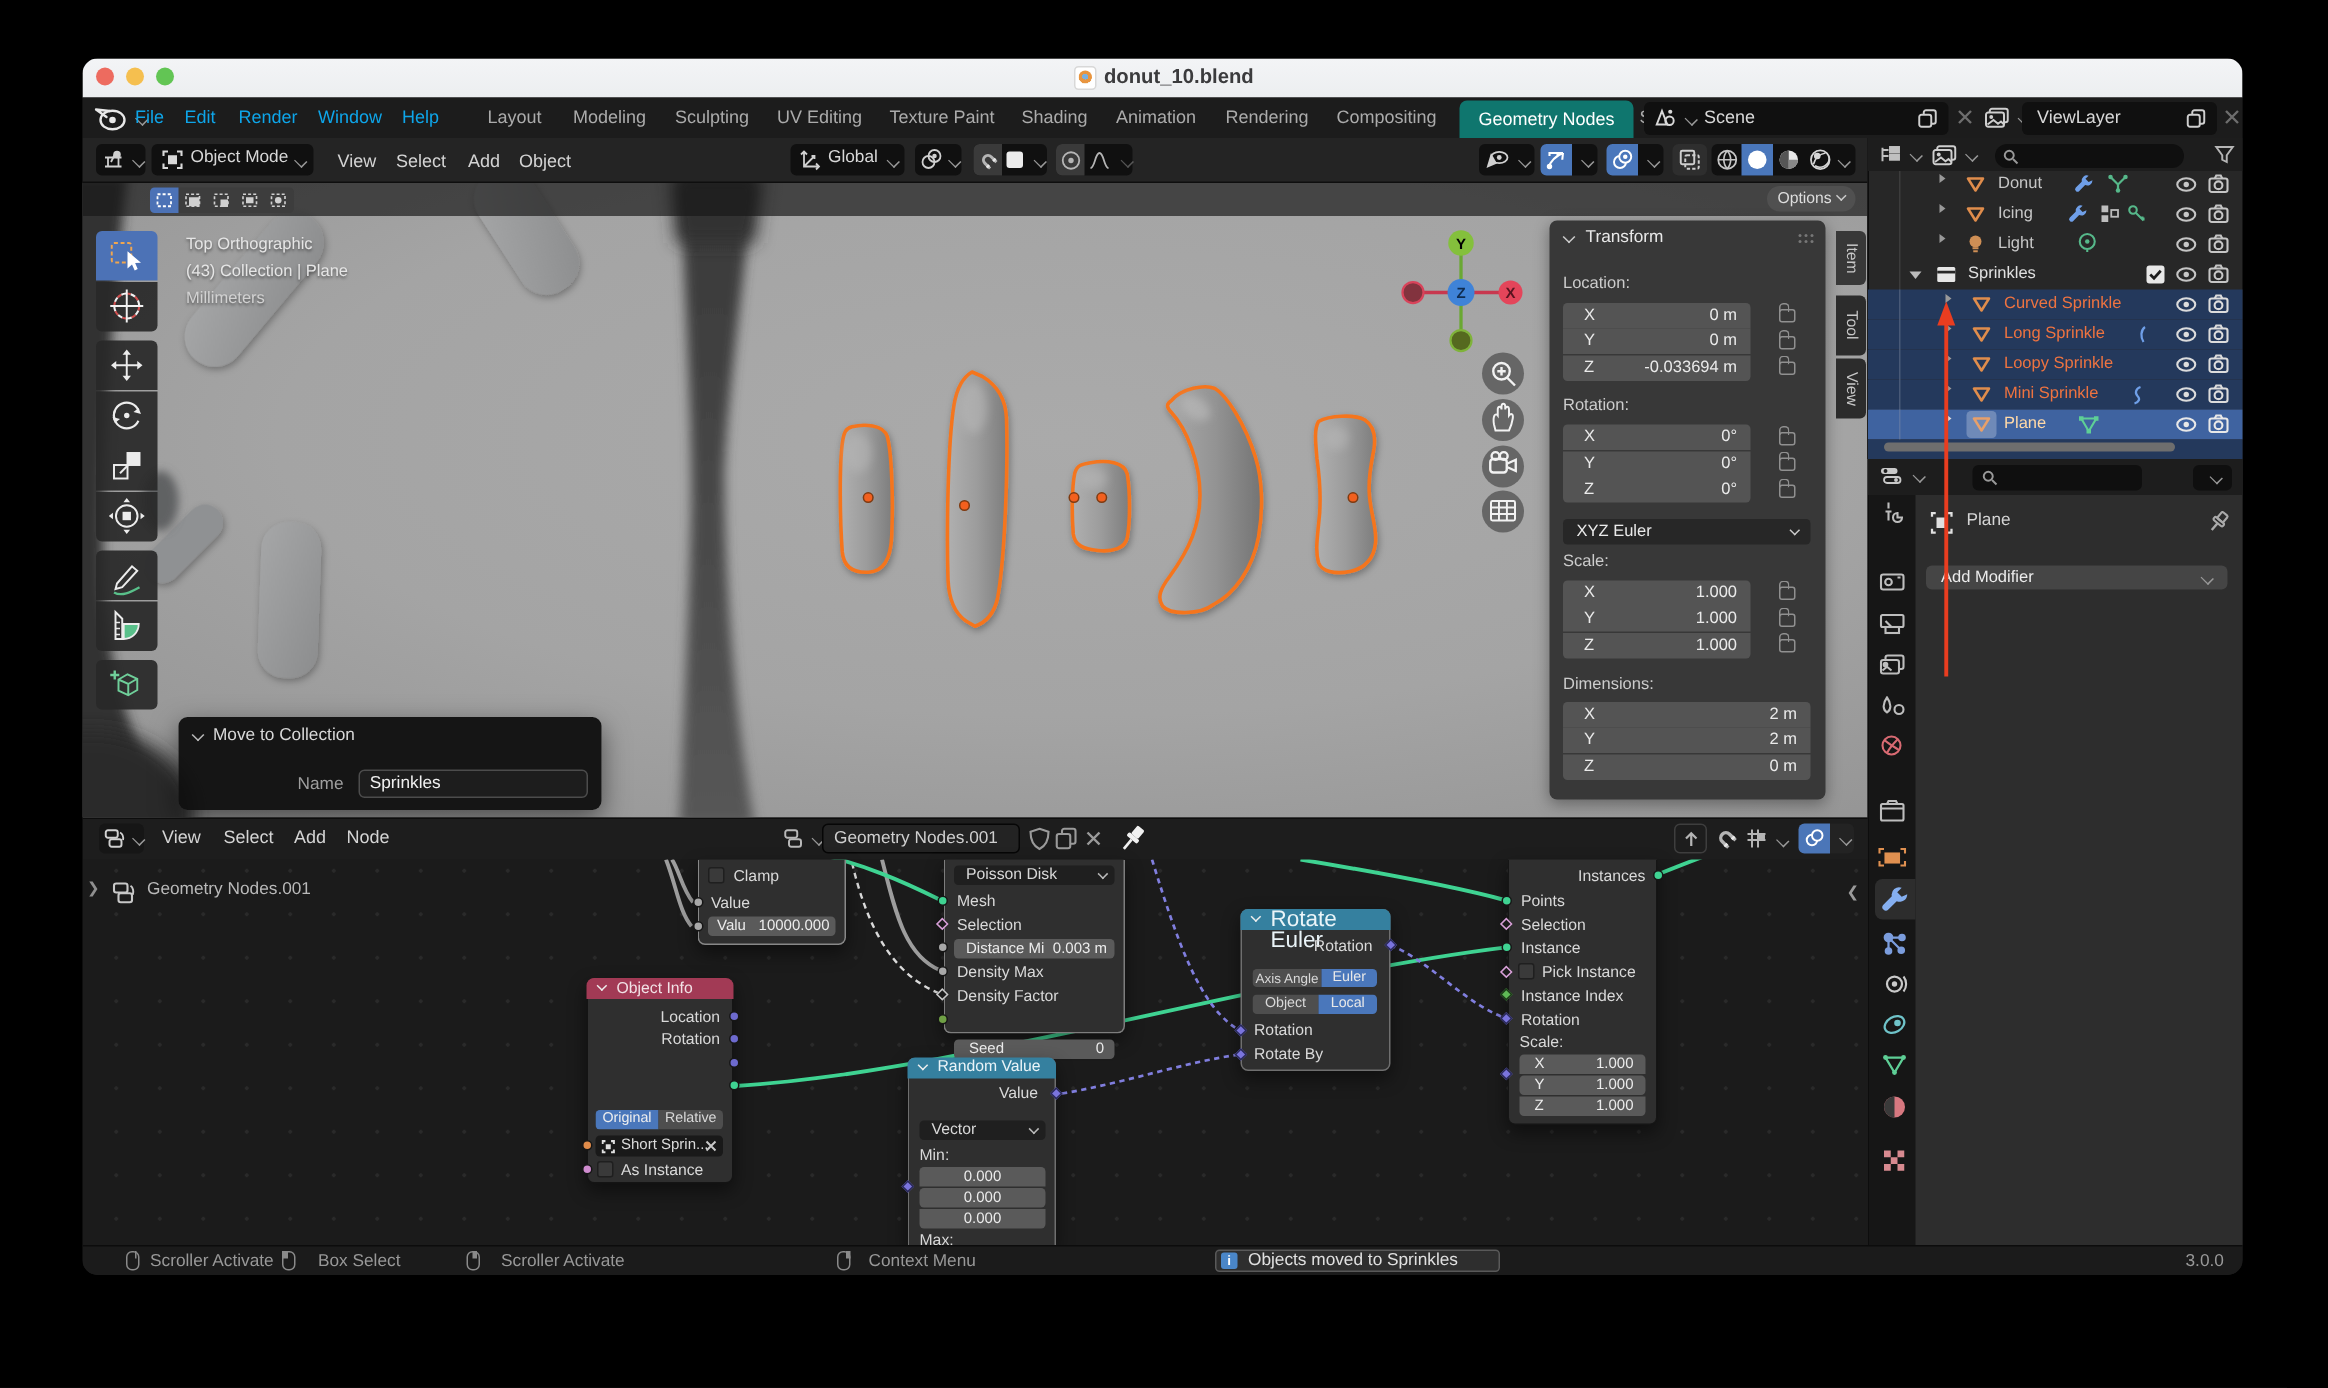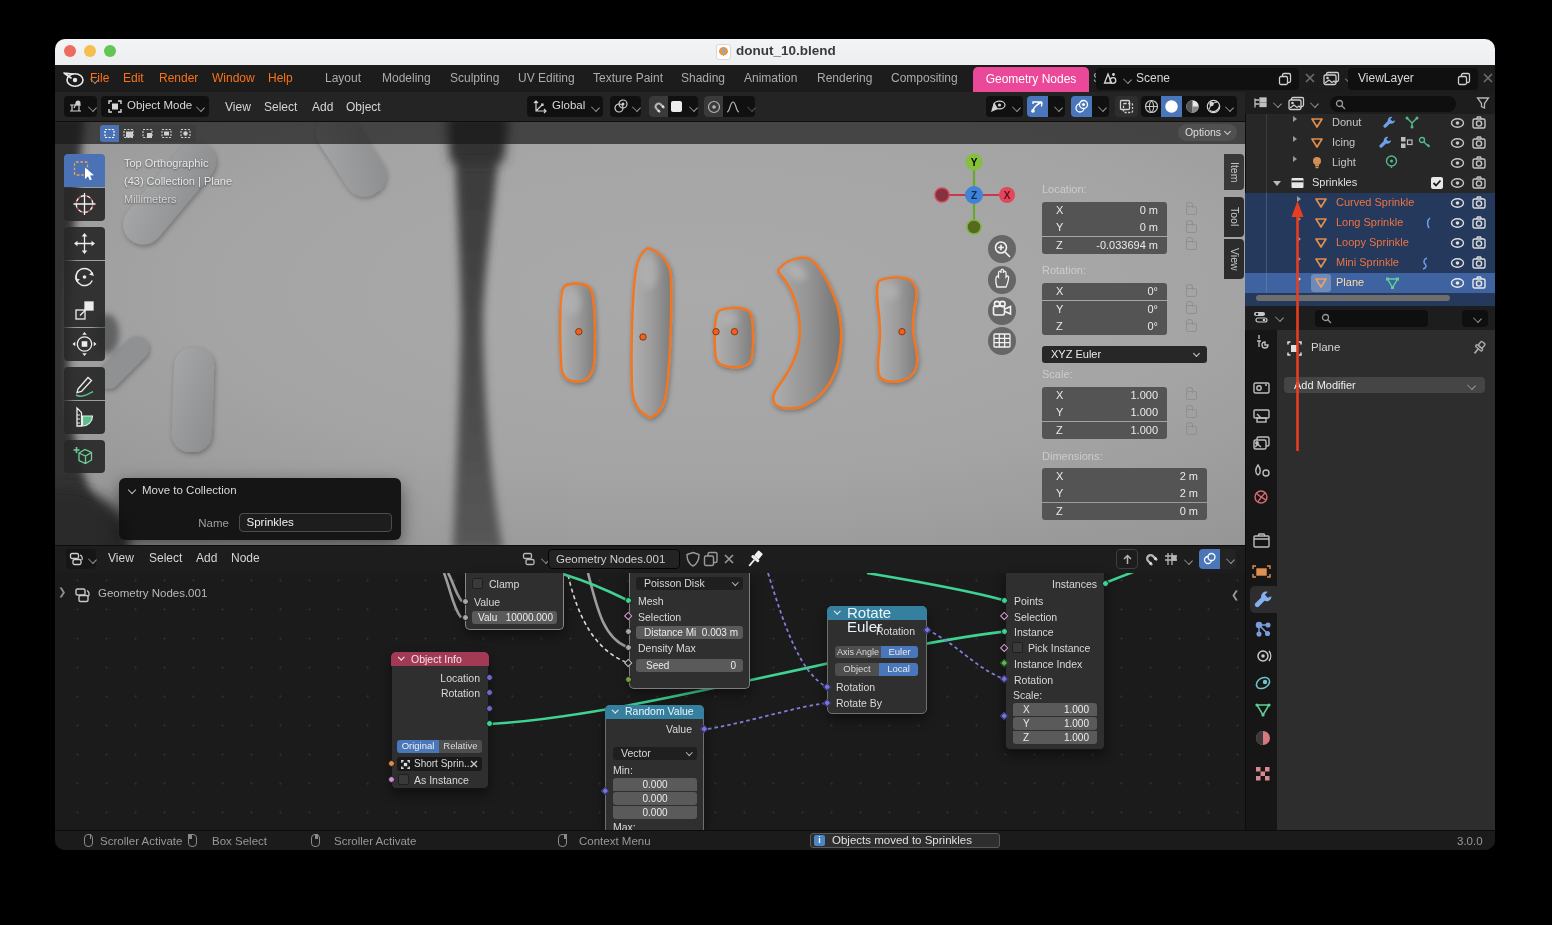--- a/index.html
+++ b/index.html
@@ -7,7 +7,7 @@
 #win{position:absolute;left:55px;top:39px;width:1440px;height:811px;border-radius:10px;overflow:hidden;background:#1c1c1c}
 #content{position:absolute;left:-55px;top:-39px;width:1552px;height:695px}
 .tl{position:absolute;top:45px;width:12px;height:12px;border-radius:50%}
-.menu{position:absolute;top:65px;height:27px;line-height:27px;color:#f97316;font-size:12px}
+.menu{position:absolute;top:65px;height:27px;line-height:27px;color:#0ea5e9;font-size:12px}
 .tab{position:absolute;top:65px;height:27px;line-height:27px;color:#ababab;font-size:12px}
 .pill{position:absolute;background:#101010;border-radius:4px;color:#d8d8d8}
 .mtxt{position:absolute;top:92px;height:30px;line-height:30px;color:#d4d4d4;font-size:12px}

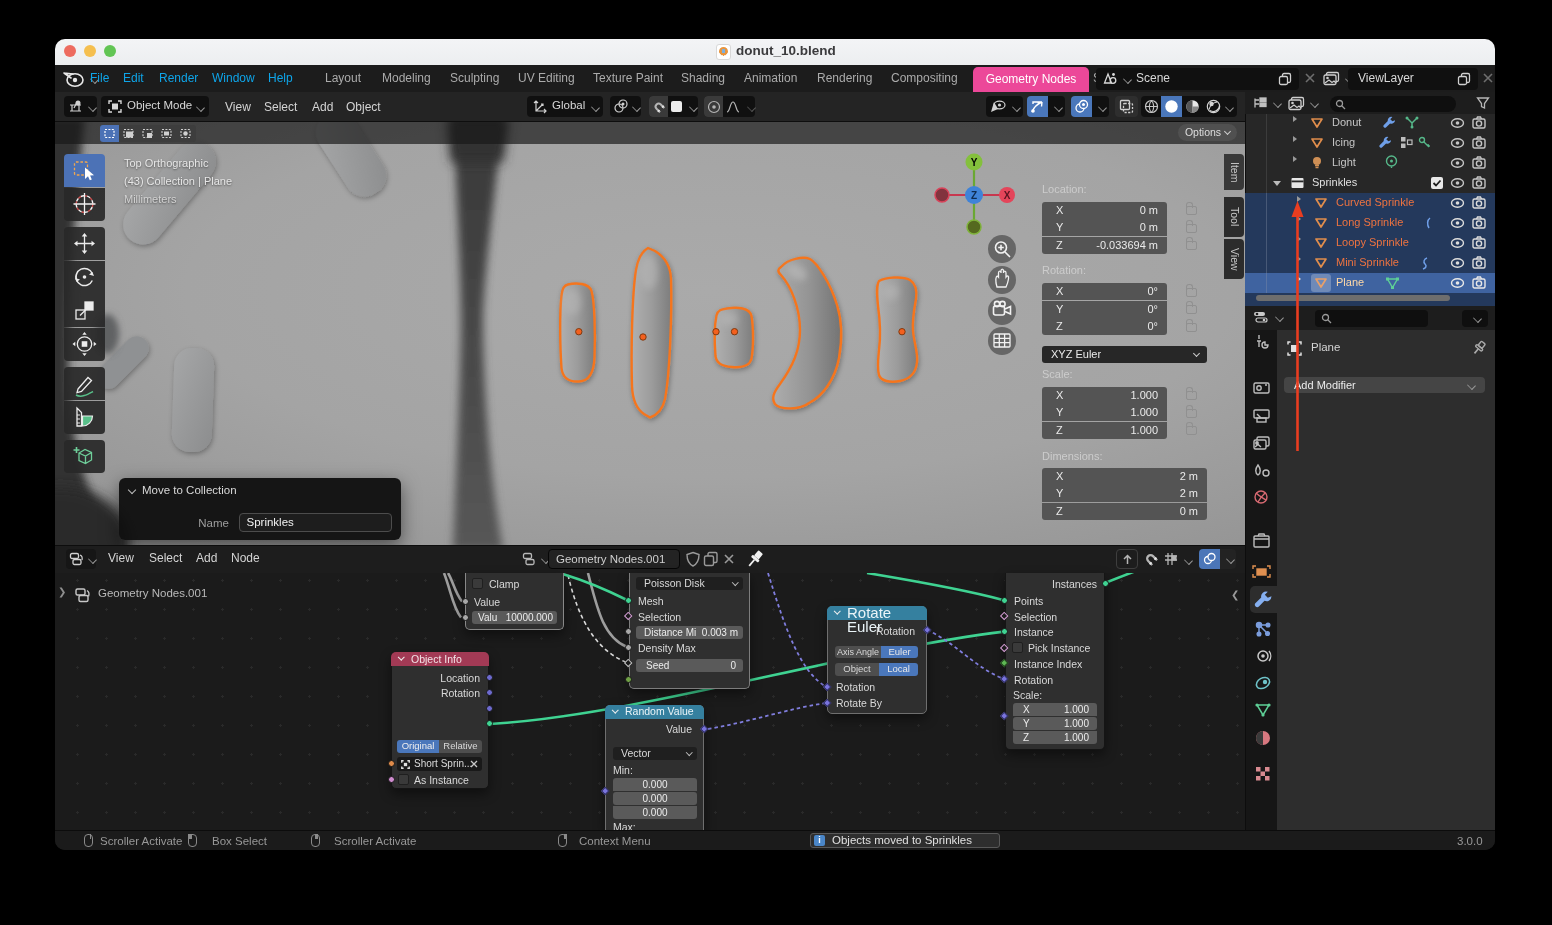--- a/index.html
+++ b/index.html
@@ -64,7 +64,7 @@
 <div class="tab" style="left:744px">Animation</div>
 <div class="tab" style="left:817px">Rendering</div>
 <div class="tab" style="left:891px">Compositing</div>
-<div class="abs" style="left:973px;top:67px;width:116px;height:25px;background:#ec4899;border-radius:5px 5px 0 0;color:#fff;font-size:12px;line-height:25px;text-align:center">Geometry Nodes</div>
+<div class="abs" style="left:973px;top:67px;width:116px;height:25px;background:#0f766e;border-radius:5px 5px 0 0;color:#fff;font-size:12px;line-height:25px;text-align:center">Geometry Nodes</div>
 <div class="tab" style="left:1093px">Sc</div>
 <div class="pill" style="left:1096px;top:68px;width:203px;height:22px">
  <svg class="abs" style="left:7px;top:4px" width="14" height="14" viewBox="0 0 14 14">

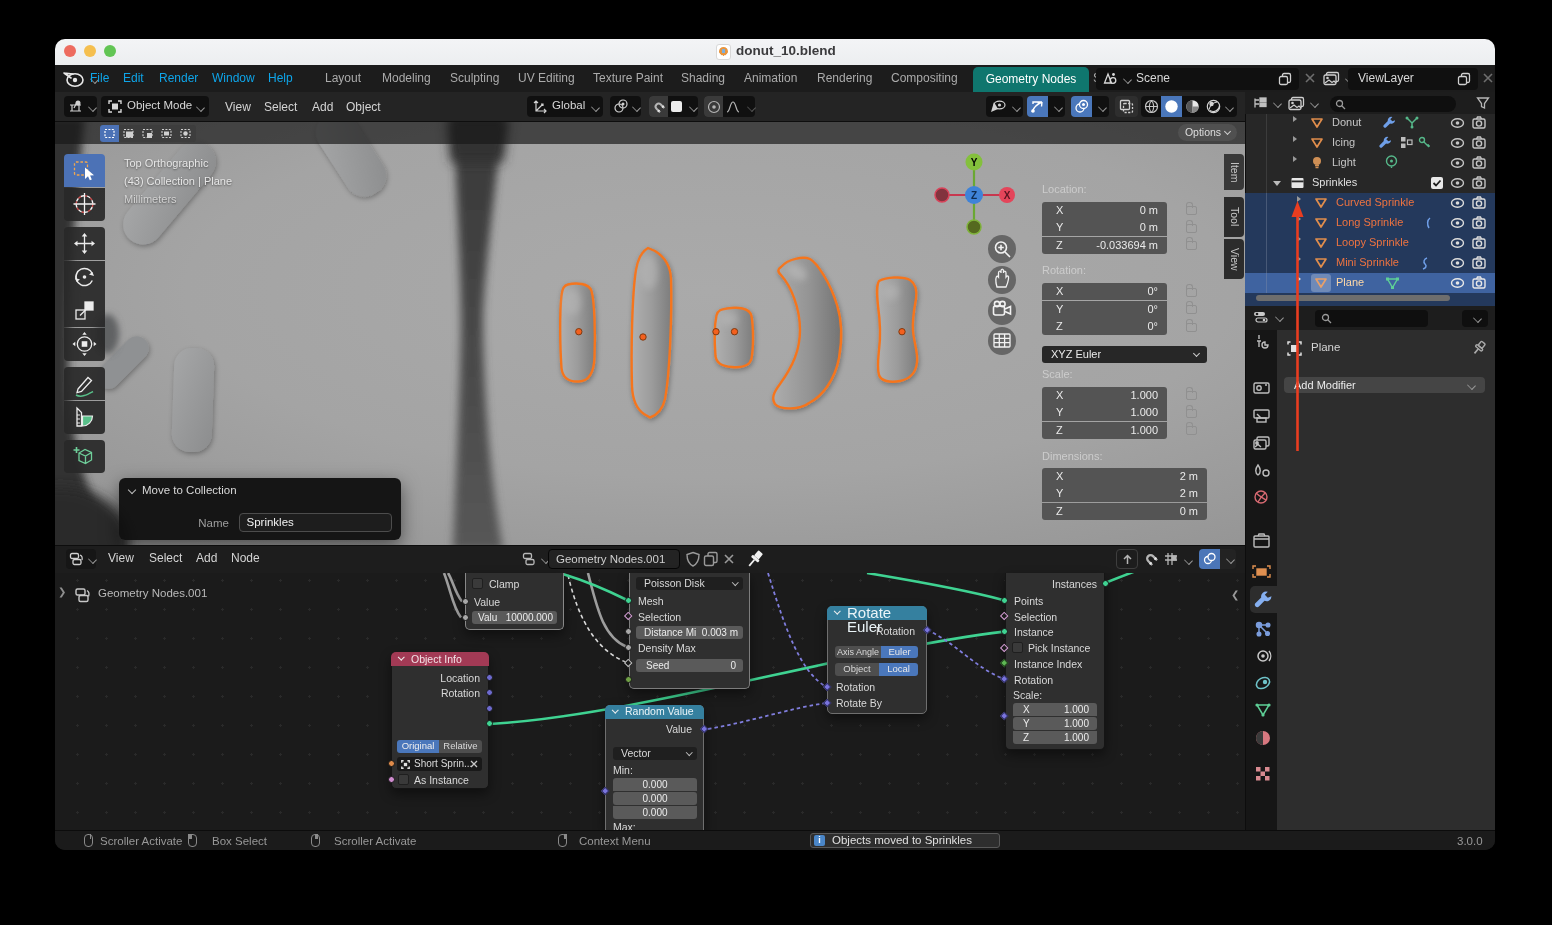--- a/index.html
+++ b/index.html
@@ -407,6 +407,20 @@
  <div class="abs" style="left:119.5px;top:34.5px;width:153px;height:19px;background:#1d1d1d;border:1px solid #4c4c4c;border-radius:4px;color:#f0f0f0;font-size:11.5px;line-height:17px;padding-left:7px">Sprinkles</div>
 </div>
 
+<div class="abs" style="left:1033px;top:147px;width:184px;height:386px;background:#383838;border-radius:5px;box-shadow:0 3px 10px rgba(0,0,0,.35)">
+ <span style="position:absolute;left:10px;top:8px;width:6px;height:6px;border-right:1.4px solid #ccc;border-bottom:1.4px solid #ccc;transform:rotate(45deg)"></span>
+ <div class="abs" style="left:24px;top:5px;color:#e8e8e8;font-size:11.5px">Transform</div>
+ <svg class="abs" style="left:165px;top:8px" width="13" height="8">
+          <g fill="#777">
+            <circle cx="2" cy="2" r="1"></circle>
+            <circle cx="6" cy="2" r="1"></circle>
+            <circle cx="10" cy="2" r="1"></circle>
+            <circle cx="2" cy="6" r="1"></circle>
+            <circle cx="6" cy="6" r="1"></circle>
+            <circle cx="10" cy="6" r="1"></circle>
+          </g>
+        </svg>
+</div>
 <div class="plabel" style="left:1042px;top:183px">Location:</div>
 <div class="trow" style="left:1042px;top:201.5px;width:125px;border-radius:3px 3px 0 0">
         <span class="l">X</span>

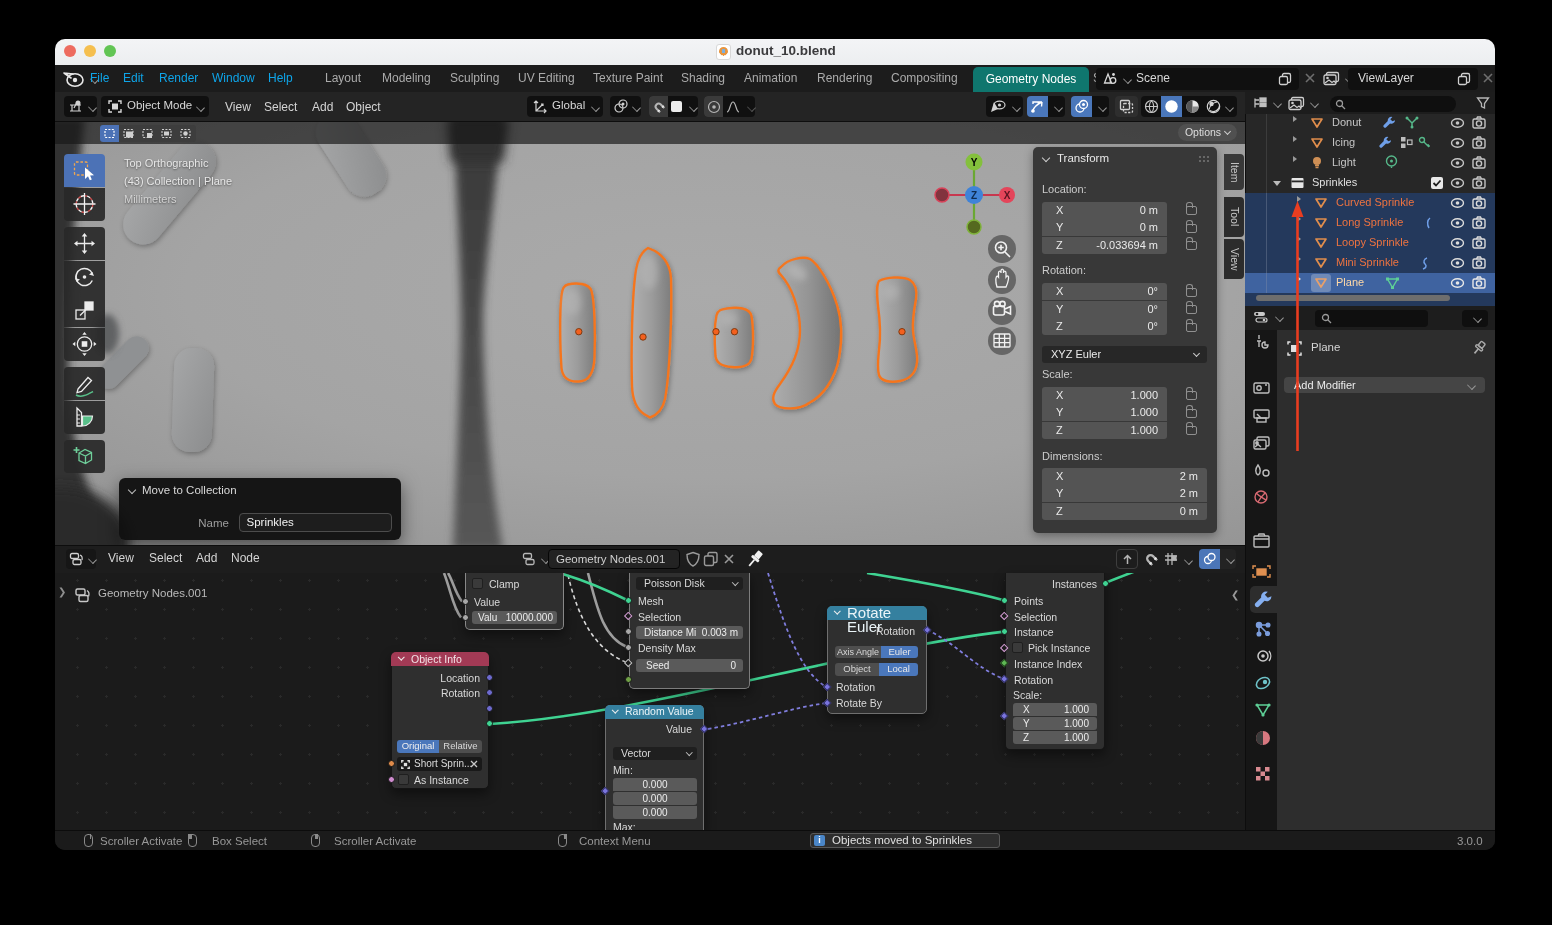--- a/index.html
+++ b/index.html
@@ -607,7 +607,7 @@
       </div>
 <div class="nlab" style="left:638px;top:640.5px">Density Max</div>
 <div class="nlab" style="left:638px;top:656.5px">Density Factor</div>
-<div class="npill" style="left:636px;top:659px;width:107px">
+<div class="npill" style="left:636px;top:693px;width:107px">
         <span style="position:absolute;left:10px">Seed</span>
         <span style="position:absolute;right:7px">0</span>
       </div>

